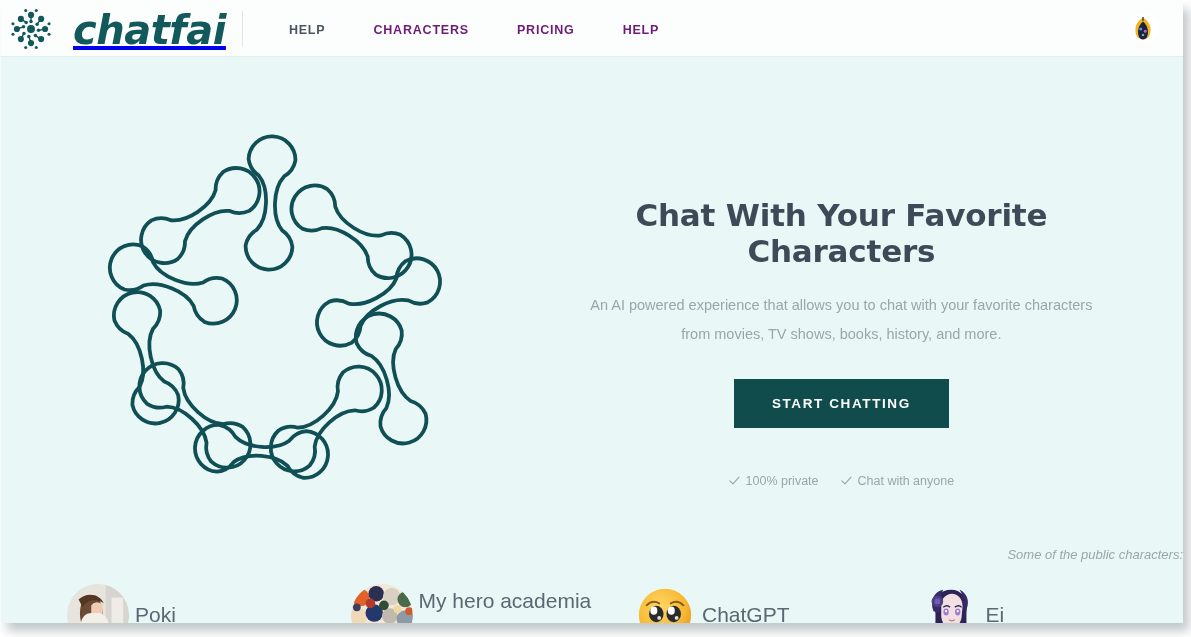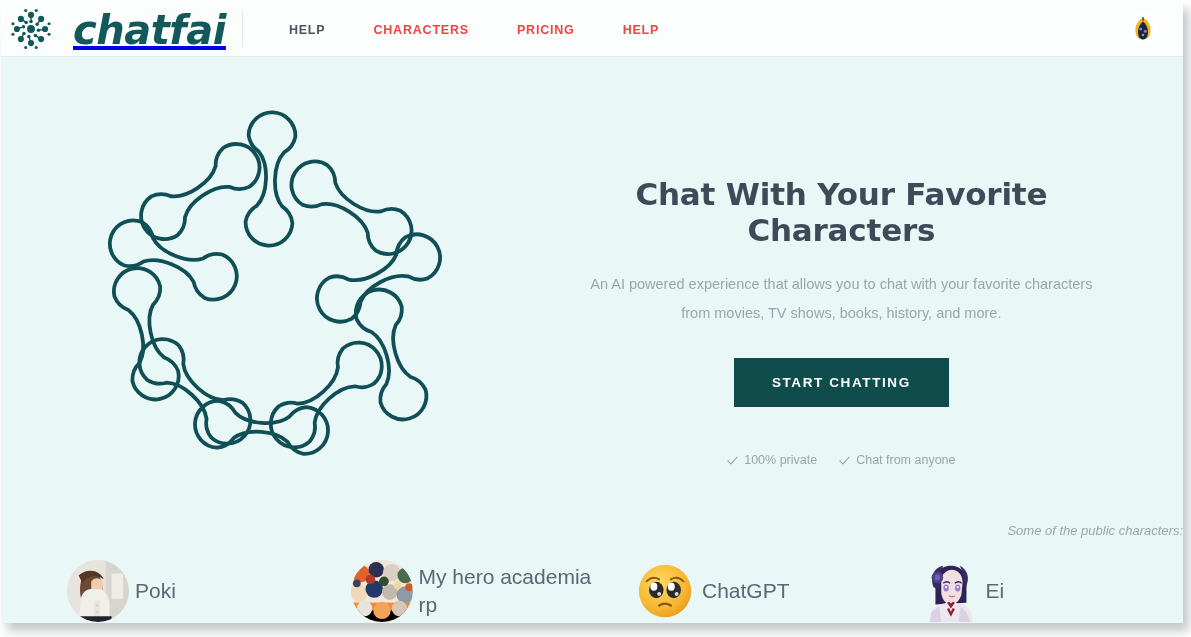--- a/index.html
+++ b/index.html
@@ -71,7 +71,7 @@
     font-size: 12.5px;
     letter-spacing: 0.8px;
     font-weight: 600;
-    color: #ef4444;
+    color: #701a75;
     text-decoration: none;
     padding: 6px 24px;
     cursor: pointer;

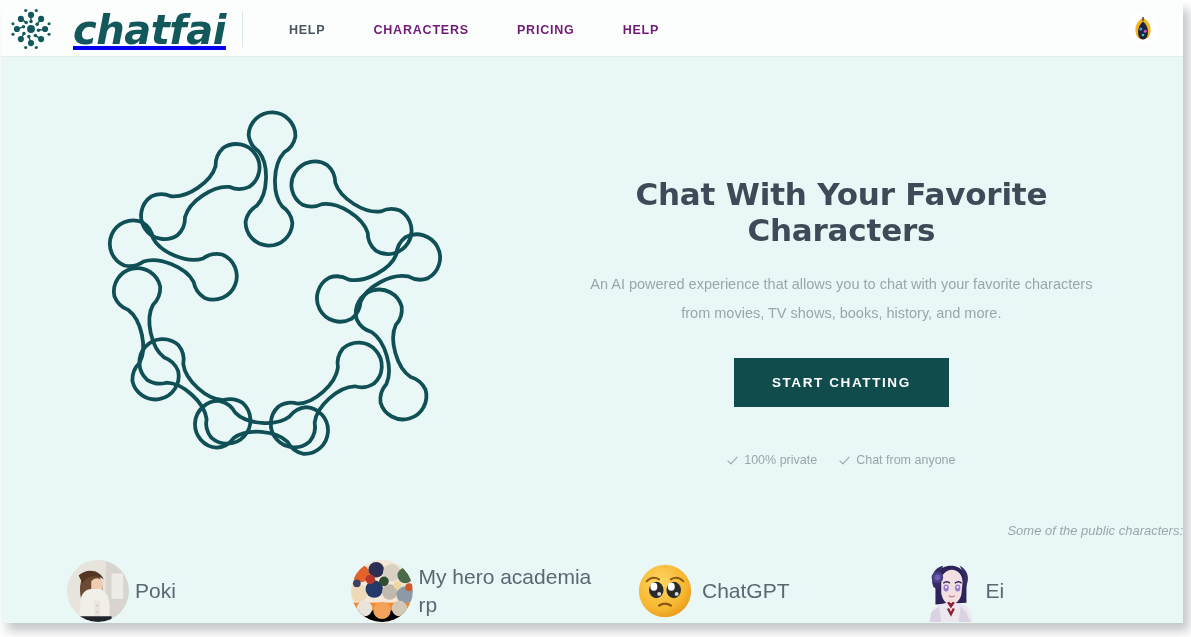--- a/index.html
+++ b/index.html
@@ -93,8 +93,8 @@
   
   .hero {
     display: flex;
-    align-items: flex-end;
-    padding-top: 22px;
+    align-items: center;
+    padding-top: 46px;
   }
   .hero-art-col {
     width: 545px;

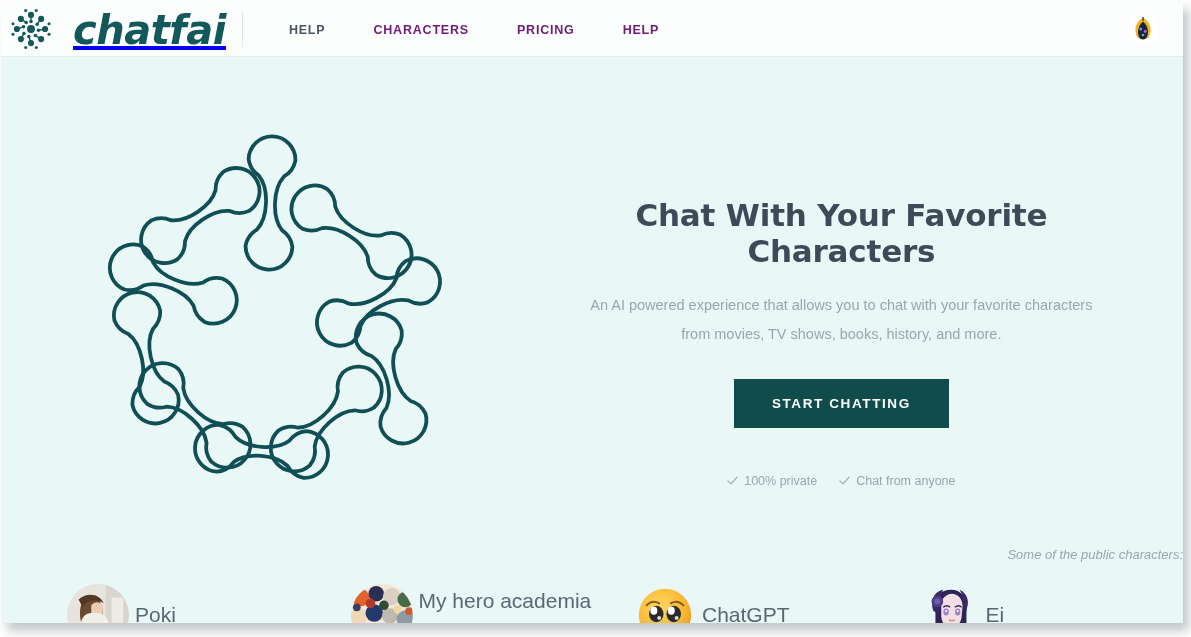--- a/index.html
+++ b/index.html
@@ -318,7 +318,7 @@
           <svg class="check-icon" viewBox="0 0 12 12">
             <path d="M1 6.4 L4.3 9.6 L11 2.4" fill="none" stroke="#9aa6ad" stroke-width="1.25" stroke-linecap="round" stroke-linejoin="round"></path>
           </svg>
-          <span>Chat from anyone</span>
+          <span>Chat with anyone</span>
         </span>
       </div>
     </div>

